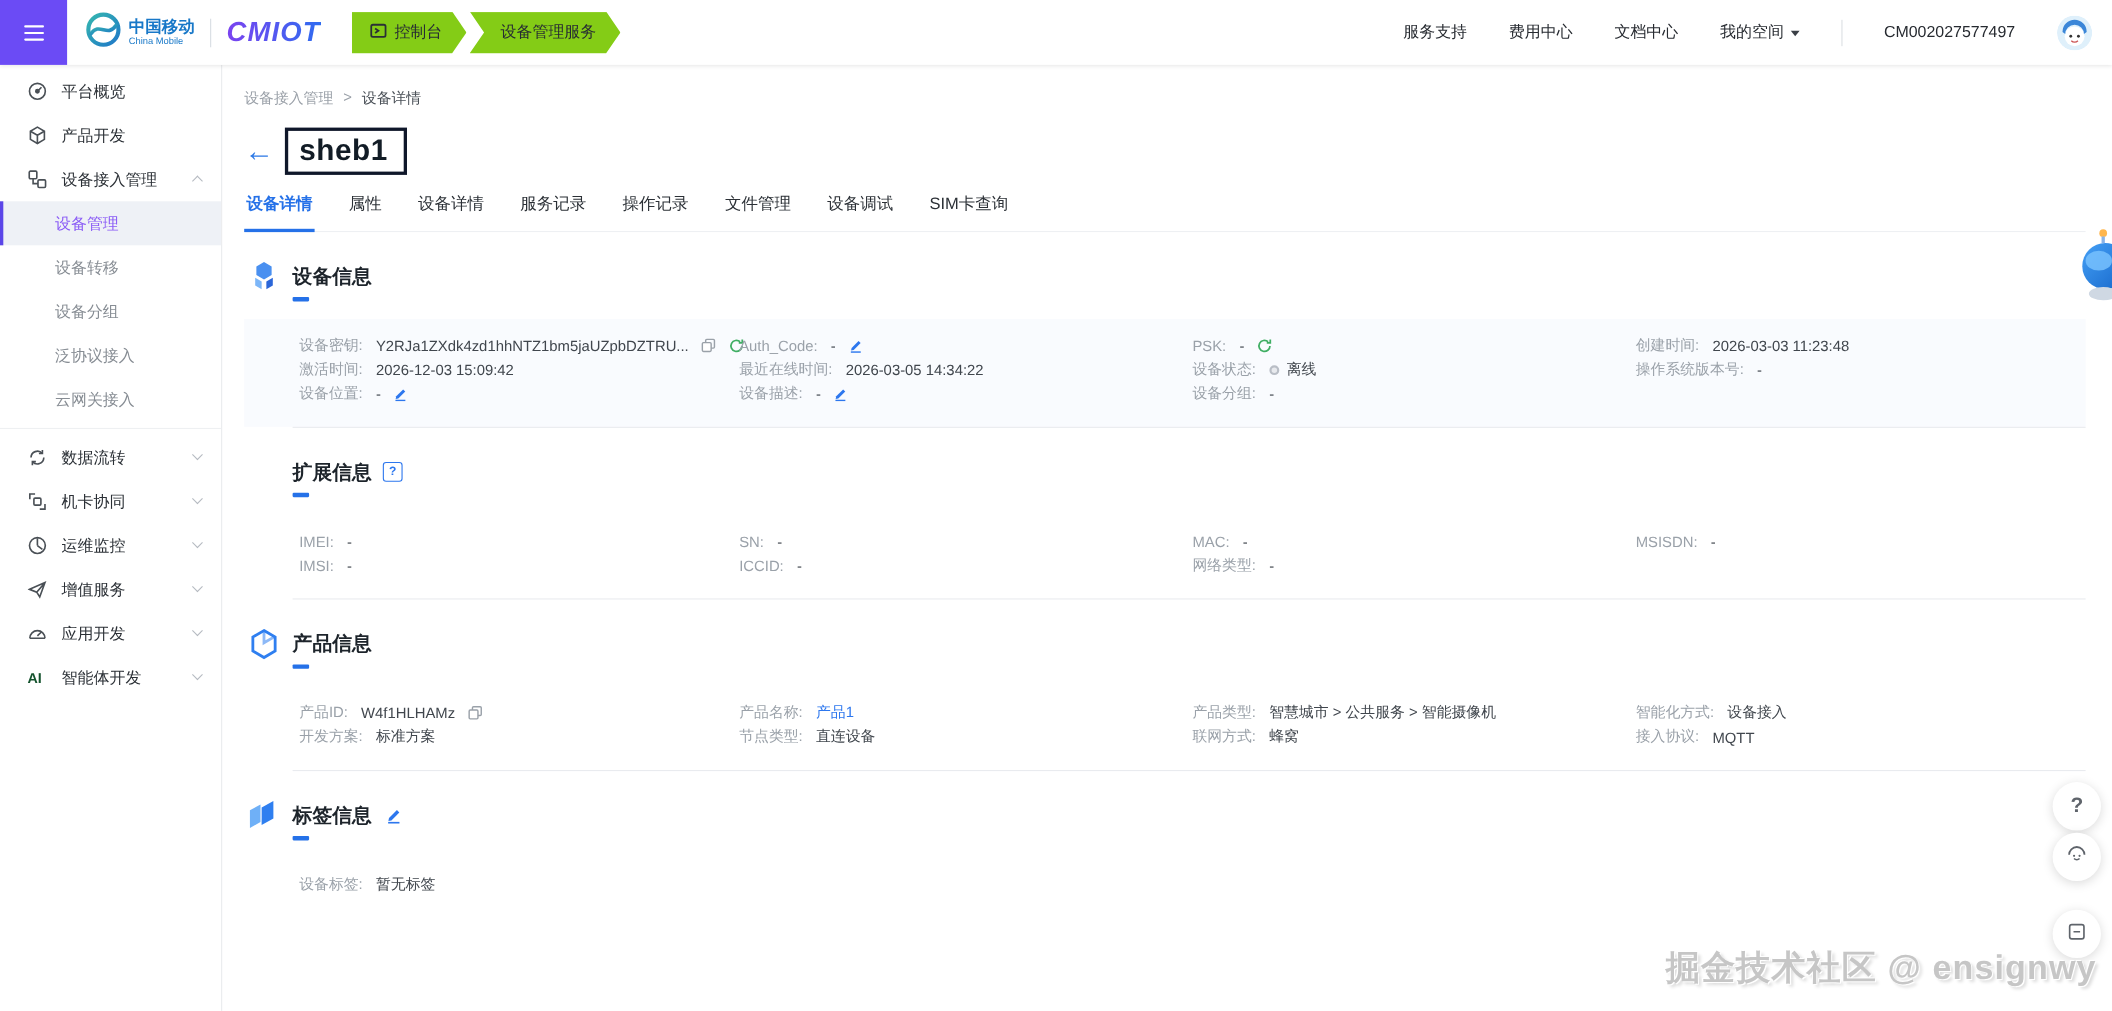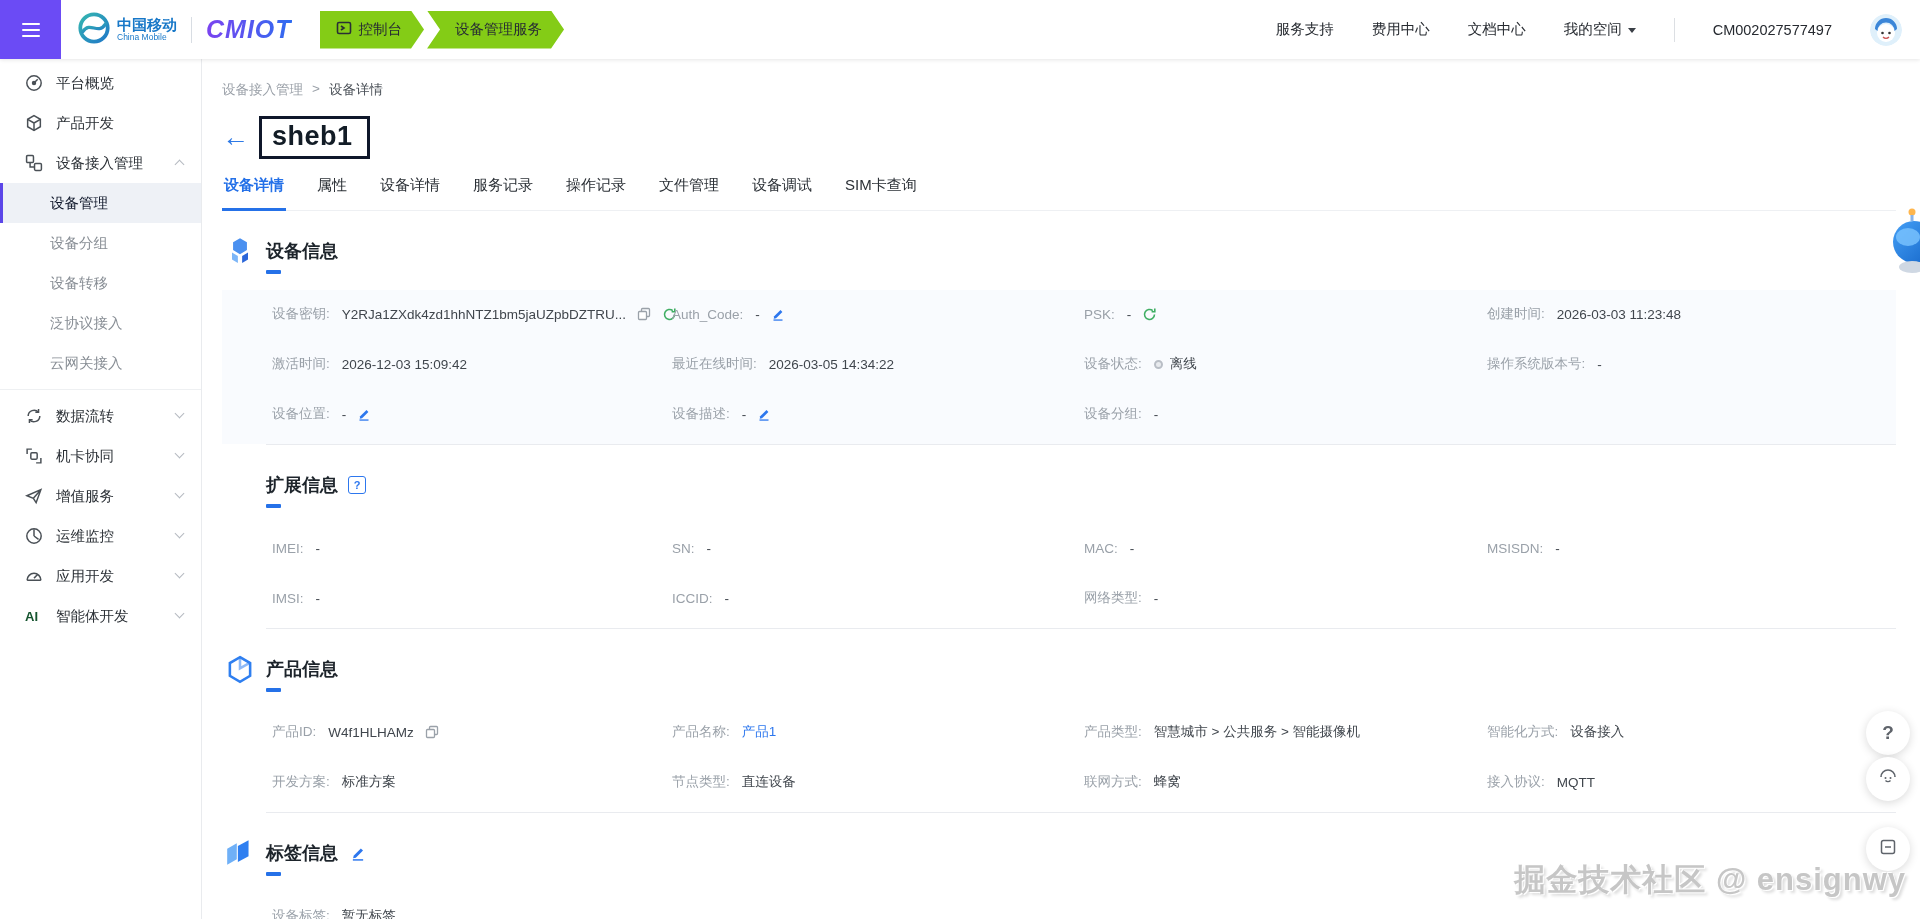--- a/index.html
+++ b/index.html
@@ -51,7 +51,7 @@
   .chev.up { transform:rotate(-135deg); top:18px; }
   .sub-item { position:relative; height:40px; display:flex; align-items:center; padding-left:50px;
     color:#878d94; cursor:pointer; }
-  .sub-item.active { background:#eef1f6; color:#0f172a; }
+  .sub-item.active { background:#eef1f6; color:#8b5cf6; }
   .sub-item.active::before { content:""; position:absolute; left:0; top:0; bottom:0; width:3px;
     background:#5b46e8; }
   .sdivider { height:1px; background:#eef0f2; margin:6px 0; }

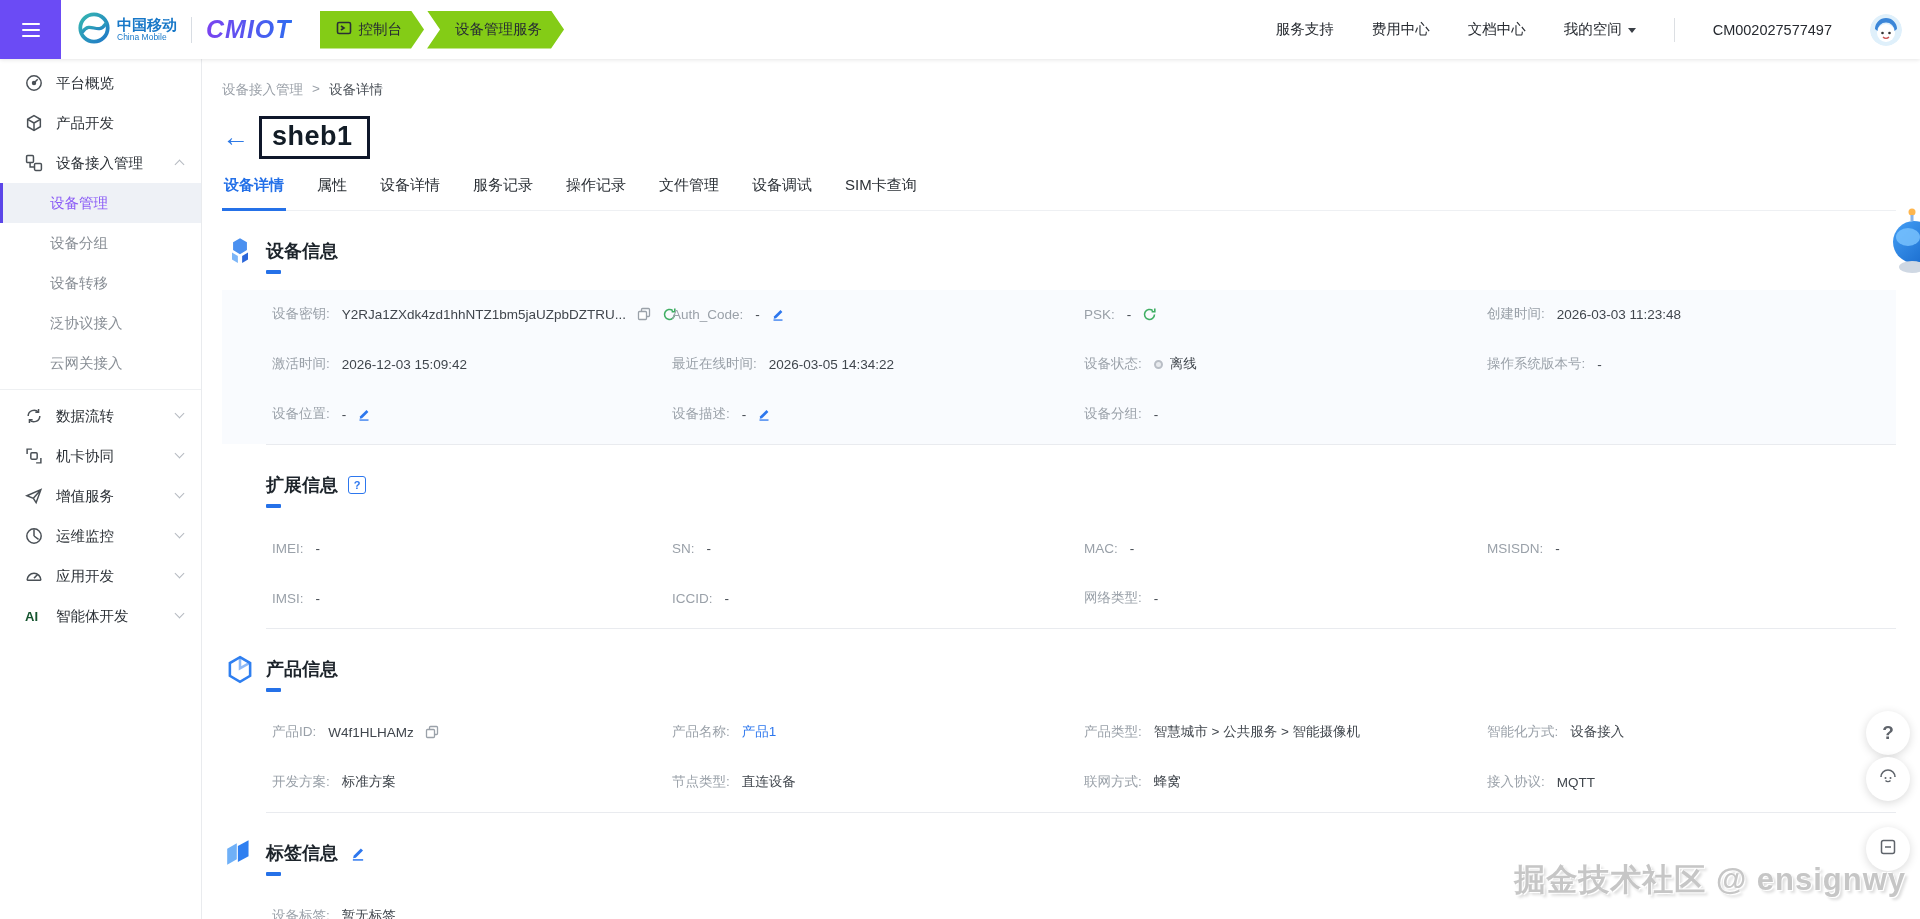--- a/index.html
+++ b/index.html
@@ -205,10 +205,10 @@
     <span>设备管理</span>
   </div>
   <div class="sub-item">
+    <span>设备转移</span>
+  </div>
+  <div class="sub-item">
     <span>设备分组</span>
-  </div>
-  <div class="sub-item">
-    <span>设备转移</span>
   </div>
   <div class="sub-item">
     <span>泛协议接入</span>

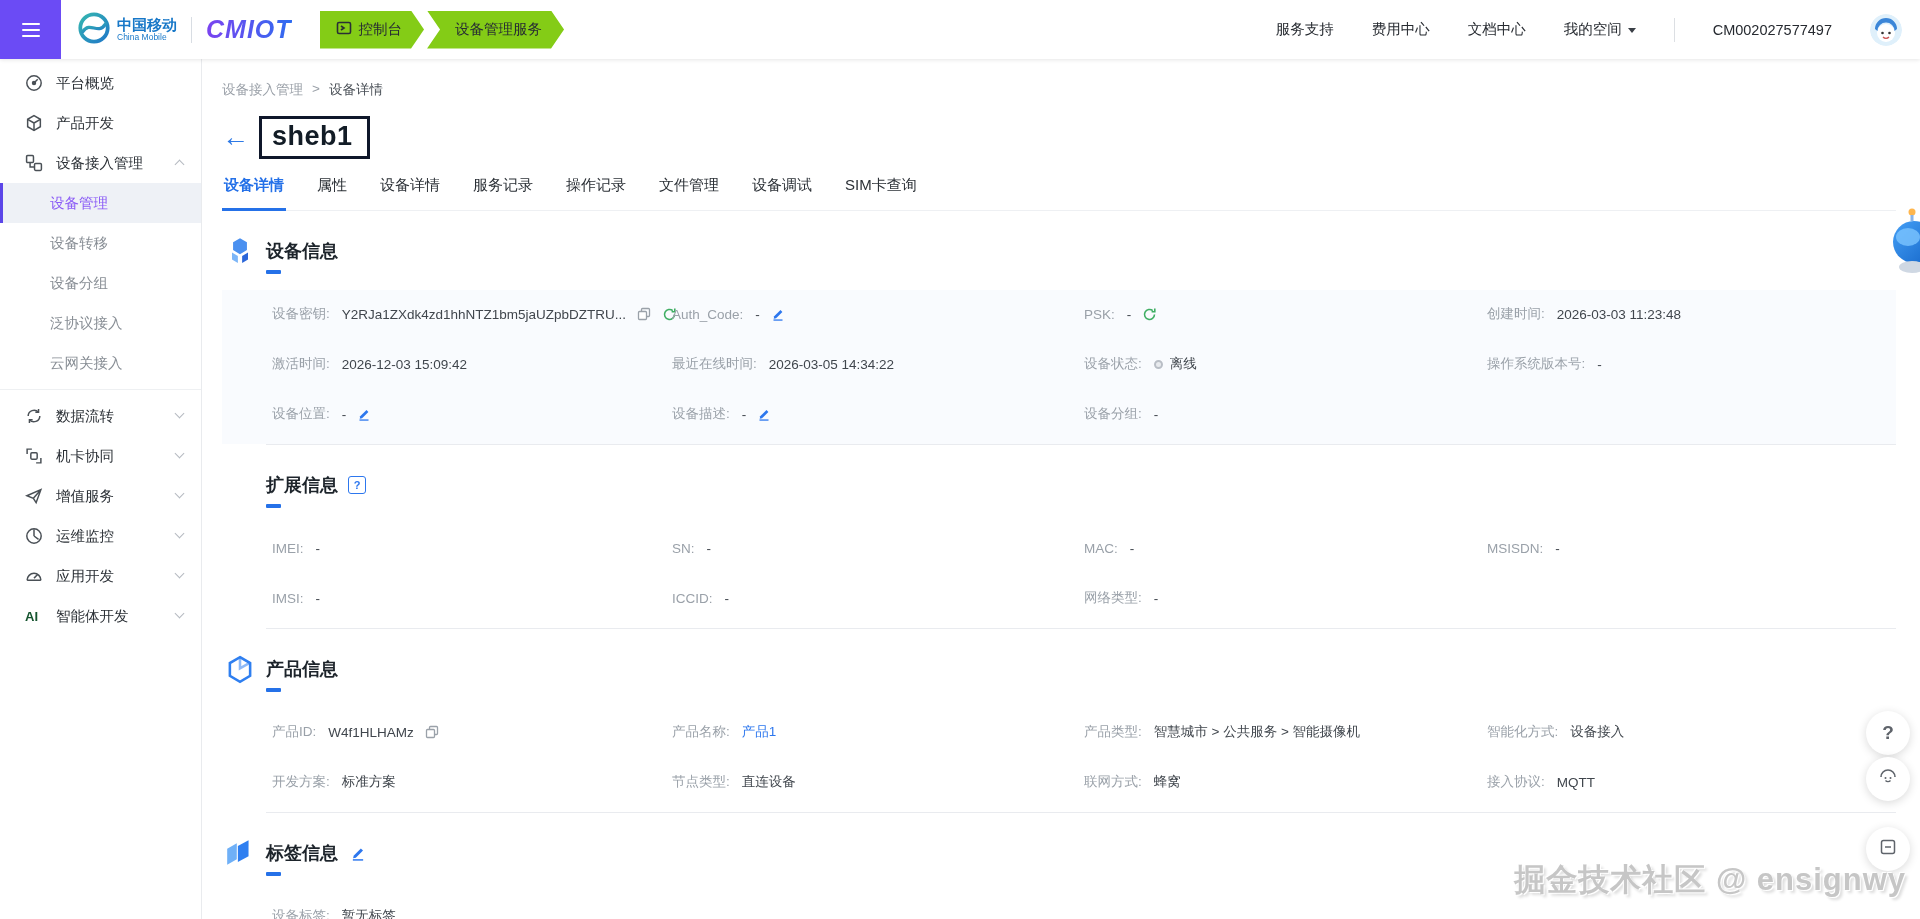--- a/index.html
+++ b/index.html
@@ -81,7 +81,7 @@
     justify-content:center; cursor:pointer; }
 
   .fgrid { margin-top:16px; padding:14px 0 20px 50px; display:grid;
-    grid-template-columns:400px 412px 403px 1fr; row-gap:30px; font-size:13.5px; }
+    grid-template-columns:400px 412px 403px 1fr; row-gap:2px; font-size:13.5px; }
   .fgrid.tinted { background:#f9fbfe; }
   .field { display:flex; align-items:center; min-height:20px; }
   .fl { color:#9aa1a9; margin-right:12px; white-space:nowrap; }

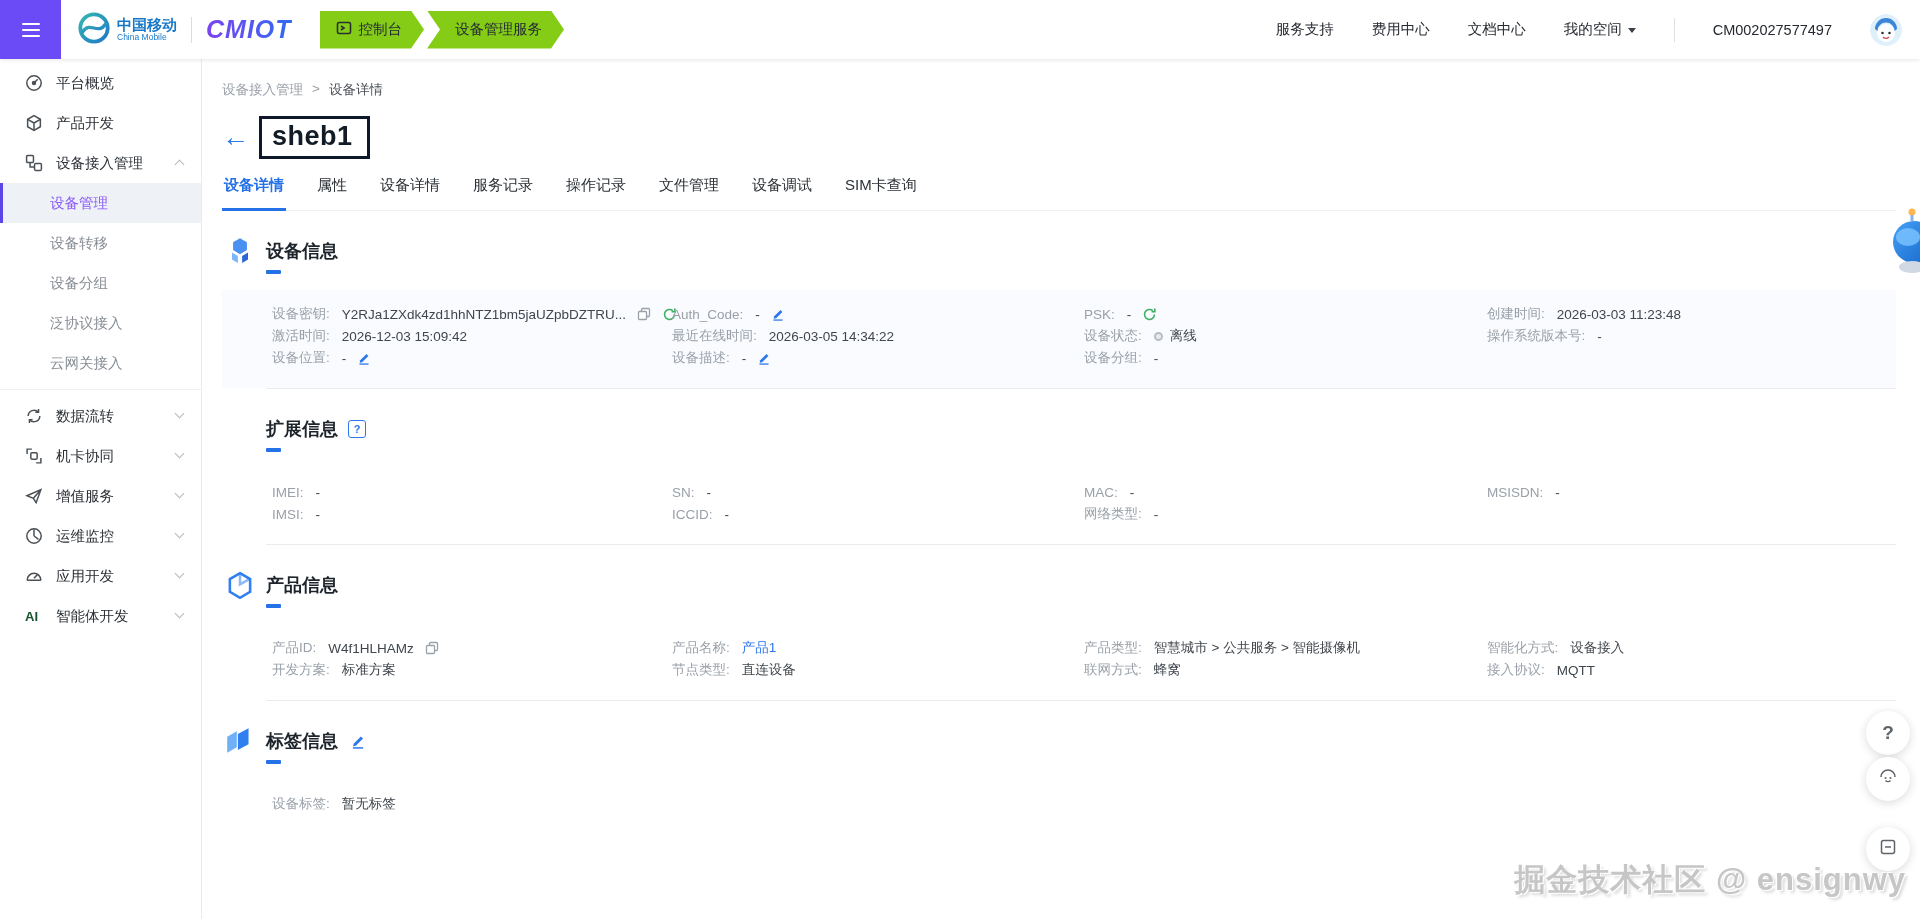--- a/index.html
+++ b/index.html
@@ -240,20 +240,20 @@
   <div class="sitem">
     <span class="sicon">
       <svg viewBox="0 0 17 17" fill="none" stroke="#4a5056" stroke-width="1.4">
-        <path d="M1.8 8.3L15 2.5 10.5 14.8l-2.6-4.1-6.1-2.4zM7.9 10.7L15 2.5"></path>
-      </svg>
-      </span>
-    <span>增值服务</span>
-    <span class="chev down"></span>
-  </div>
-  <div class="sitem">
-    <span class="sicon">
-      <svg viewBox="0 0 17 17" fill="none" stroke="#4a5056" stroke-width="1.4">
         <circle cx="8.5" cy="8.5" r="6.8"></circle>
           <path d="M8.5 8.5V2.2M8.5 8.5l4.3 3.2"></path>
       </svg>
       </span>
     <span>运维监控</span>
+    <span class="chev down"></span>
+  </div>
+  <div class="sitem">
+    <span class="sicon">
+      <svg viewBox="0 0 17 17" fill="none" stroke="#4a5056" stroke-width="1.4">
+        <path d="M1.8 8.3L15 2.5 10.5 14.8l-2.6-4.1-6.1-2.4zM7.9 10.7L15 2.5"></path>
+      </svg>
+      </span>
+    <span>增值服务</span>
     <span class="chev down"></span>
   </div>
   <div class="sitem">

